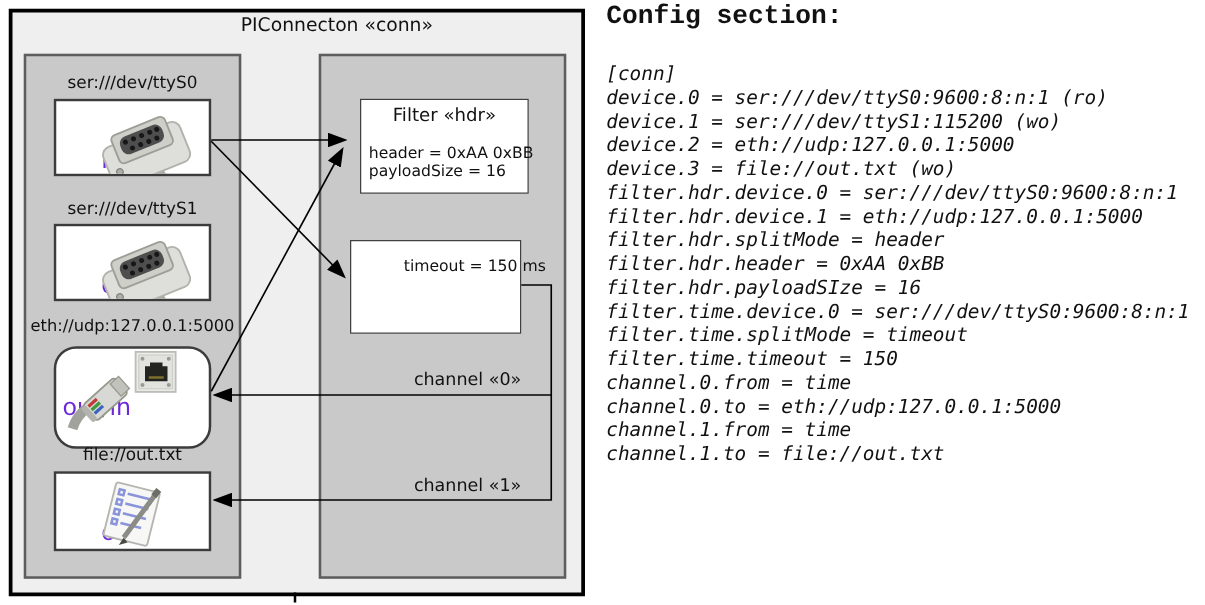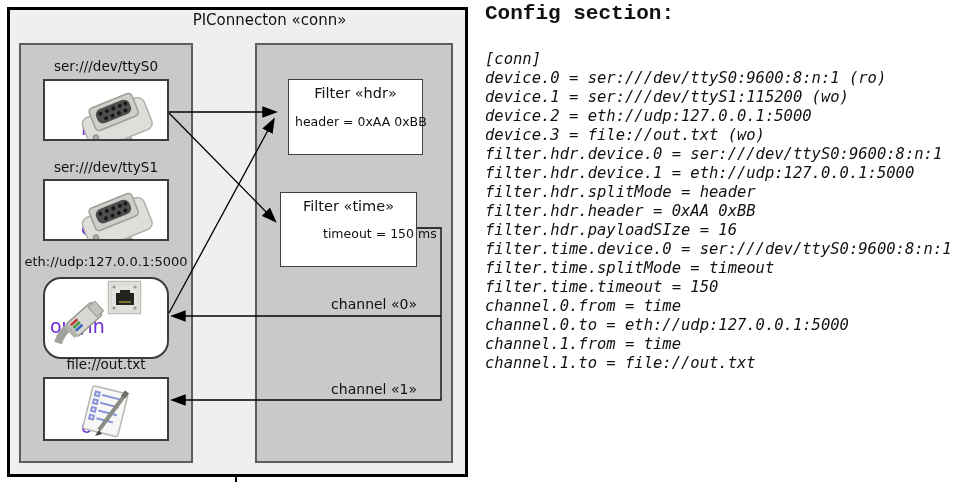--- a/index.html
+++ b/index.html
@@ -171,6 +171,7 @@
       <div class="filter-title">Filter «hdr»</div>
       <div class="filter-props">
         <div class="filter-prop">header = 0xAA 0xBB</div>
+        <div class="filter-prop">payloadSize = 16</div>
       </div>
     </div>
 

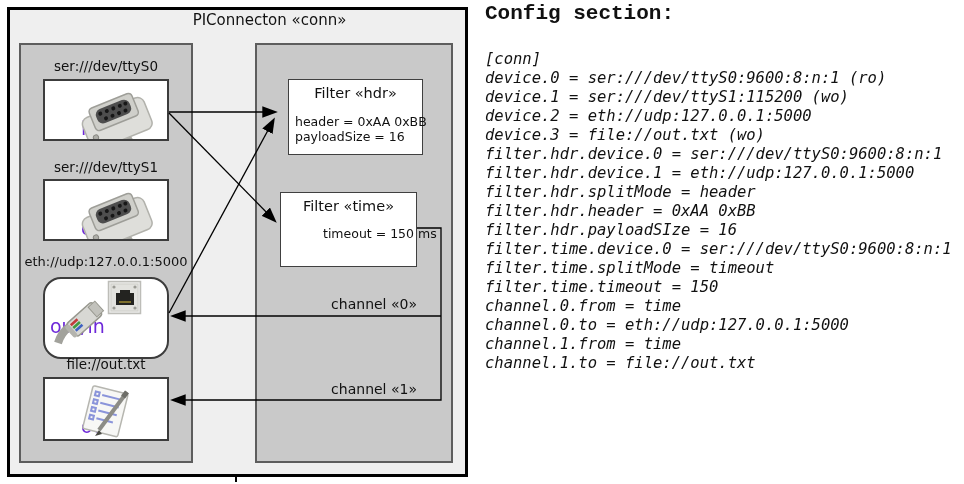--- a/index.html
+++ b/index.html
@@ -176,7 +176,6 @@
     </div>
 
     <div class="filter-box fbox-1">
-      <div class="filter-title">Filter «time»</div>
       <div class="filter-props">
         <div class="filter-prop">timeout = 150 ms</div>
       </div>

